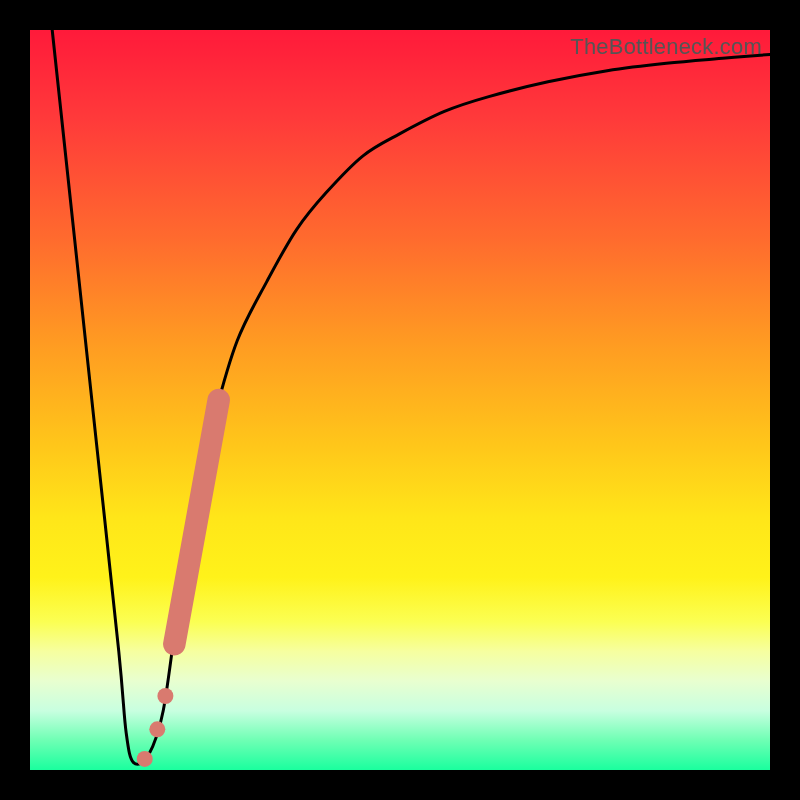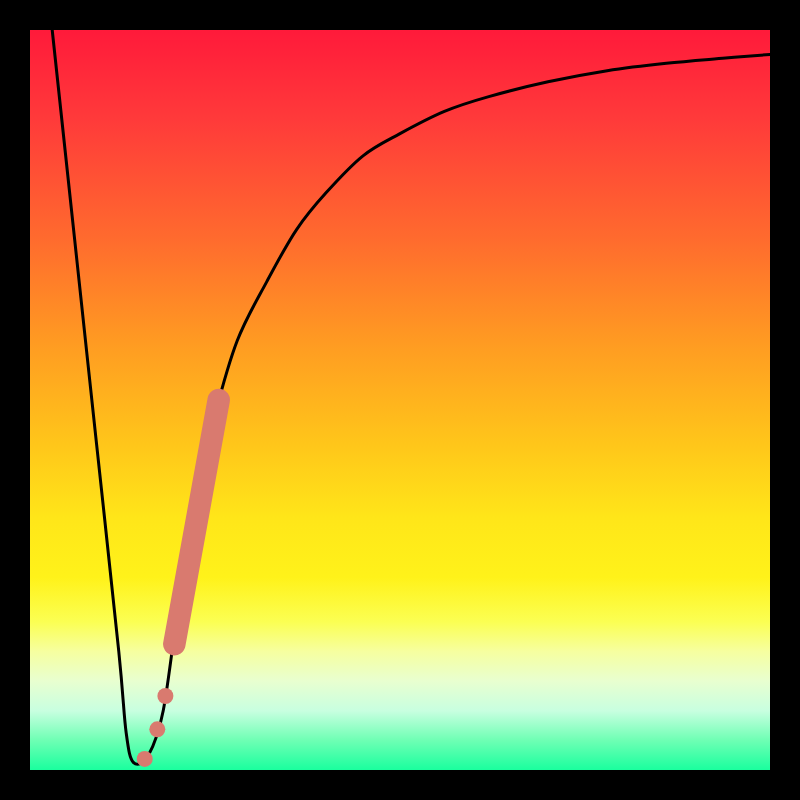--- a/index.html
+++ b/index.html
@@ -65,6 +65,7 @@
 
 <div class="outer">
   <div class="plot">
+    <div class="watermark">TheBottleneck.com</div>
     <svg class="curve" viewBox="0 0 740 740" preserveAspectRatio="none">
       <path id="curve-path" fill="none" stroke="#000000" stroke-width="3" stroke-linejoin="round" stroke-linecap="round" d="M 22.2 0.0 C 25.9 34.5, 37.0 138.1, 44.4 207.2 C 51.8 276.3, 59.2 345.3, 66.6 414.4 C 74.0 483.5, 83.9 573.5, 88.8 621.6 C 93.7 669.7, 93.7 684.5, 96.2 703.0 C 98.7 721.5, 99.9 728.9, 103.6 732.6 C 107.3 736.3, 113.5 733.8, 118.4 725.2 C 123.3 716.6, 128.3 705.5, 133.2 680.8 C 138.1 656.1, 143.1 610.5, 148.0 577.2 C 152.9 543.9, 156.6 513.1, 162.8 481.0 C 169.0 448.9, 177.6 413.2, 185.0 384.8 C 192.4 356.4, 198.6 333.0, 207.2 310.8 C 215.8 288.6, 226.9 270.1, 236.8 251.6 C 246.7 233.1, 256.5 214.6, 266.4 199.8 C 276.3 185.0, 284.9 175.1, 296.0 162.8 C 307.1 150.5, 320.7 135.7, 333.0 125.8 C 345.3 115.9, 356.4 111.0, 370.0 103.6 C 383.6 96.2, 399.6 87.6, 414.4 81.4 C 429.2 75.2, 441.5 71.5, 458.8 66.6 C 476.1 61.7, 498.3 56.1, 518.0 51.8 C 537.7 47.5, 557.5 43.8, 577.2 40.7 C 596.9 37.6, 616.7 35.4, 636.4 33.3 C 656.1 31.2, 678.3 29.6, 695.6 28.1 C 712.9 26.6, 732.6 25.0, 740.0 24.4"></path>
       <g id="marker-layer">

